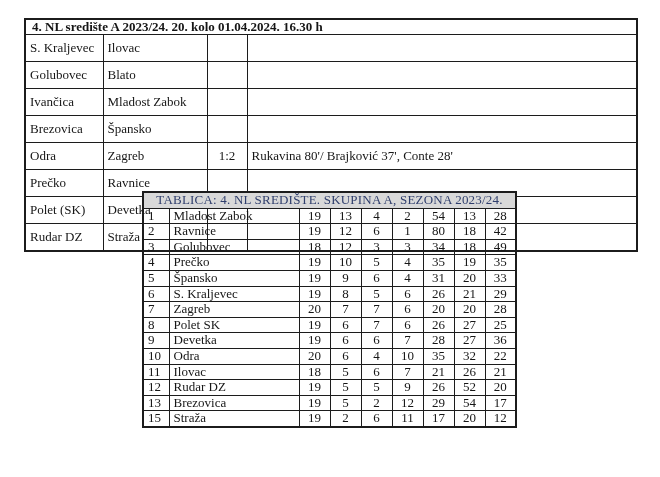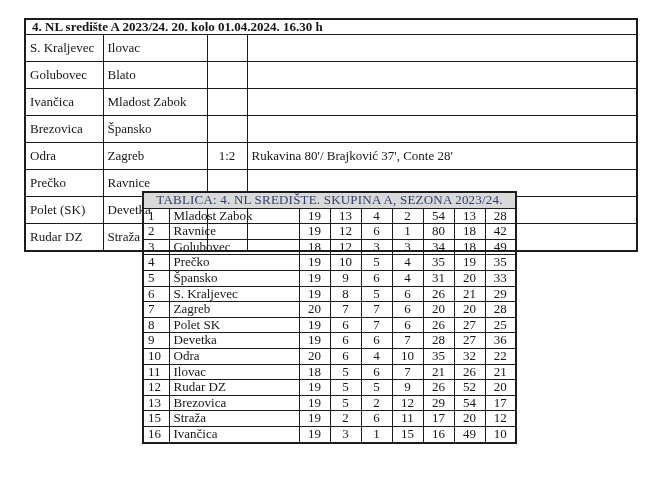--- a/index.html
+++ b/index.html
@@ -315,17 +315,6 @@
           <td>20</td>
           <td>12</td>
         </tr>
-        <tr class="bold">
-          <td>16</td>
-          <td>Ivančica</td>
-          <td>19</td>
-          <td>3</td>
-          <td>1</td>
-          <td>15</td>
-          <td>16</td>
-          <td>49</td>
-          <td>10</td>
-        </tr>
       </tbody>
   </table>
 

